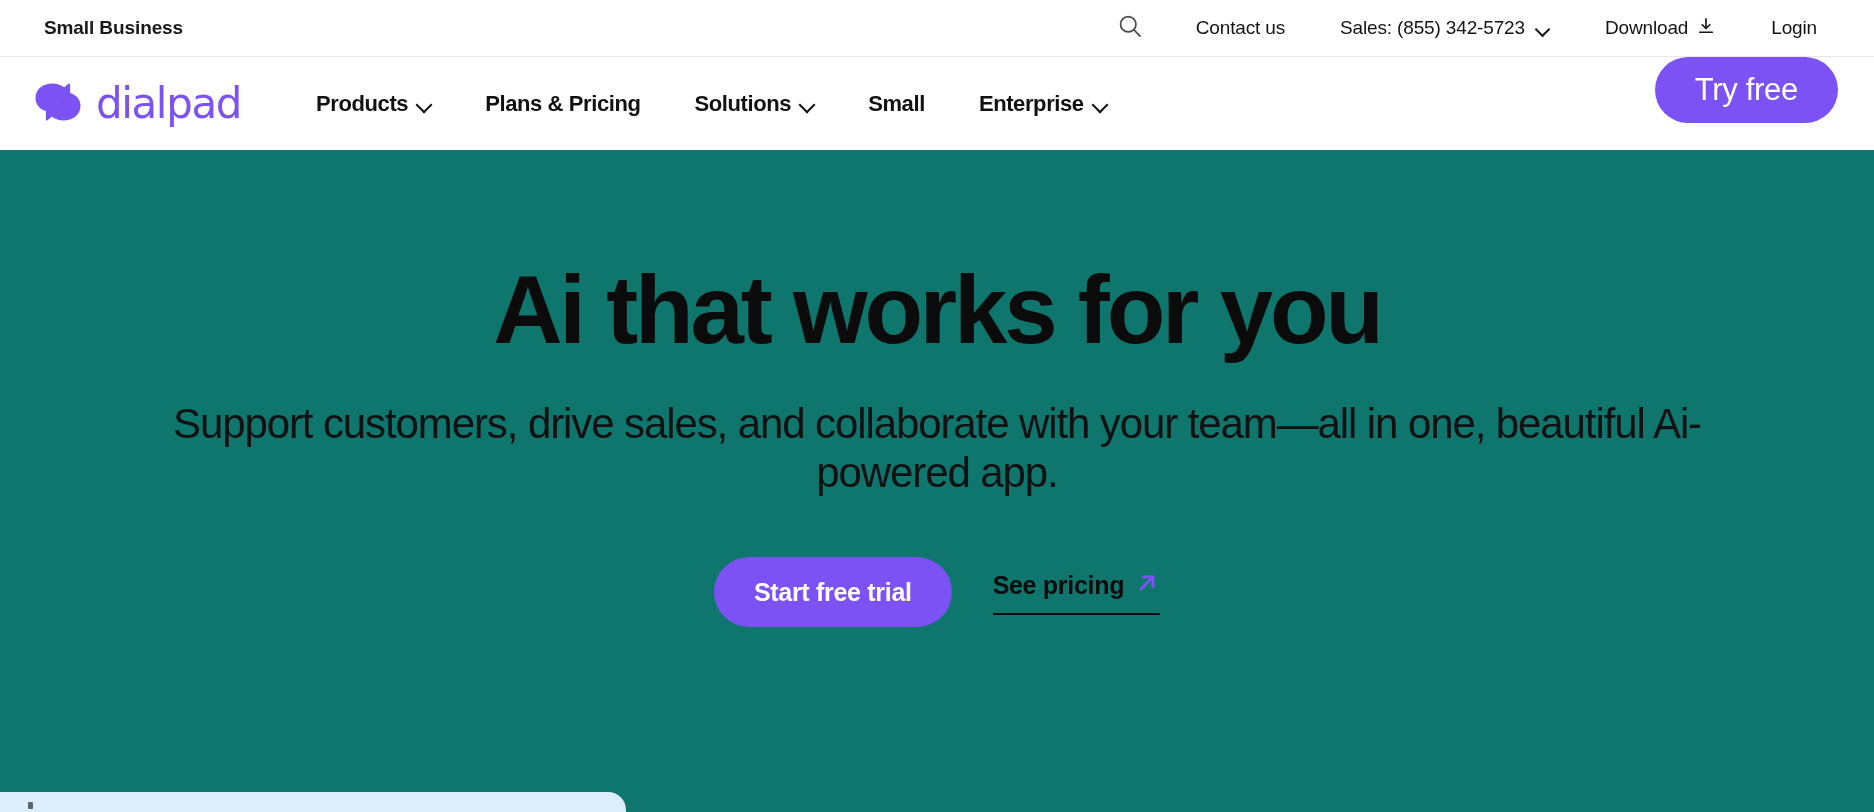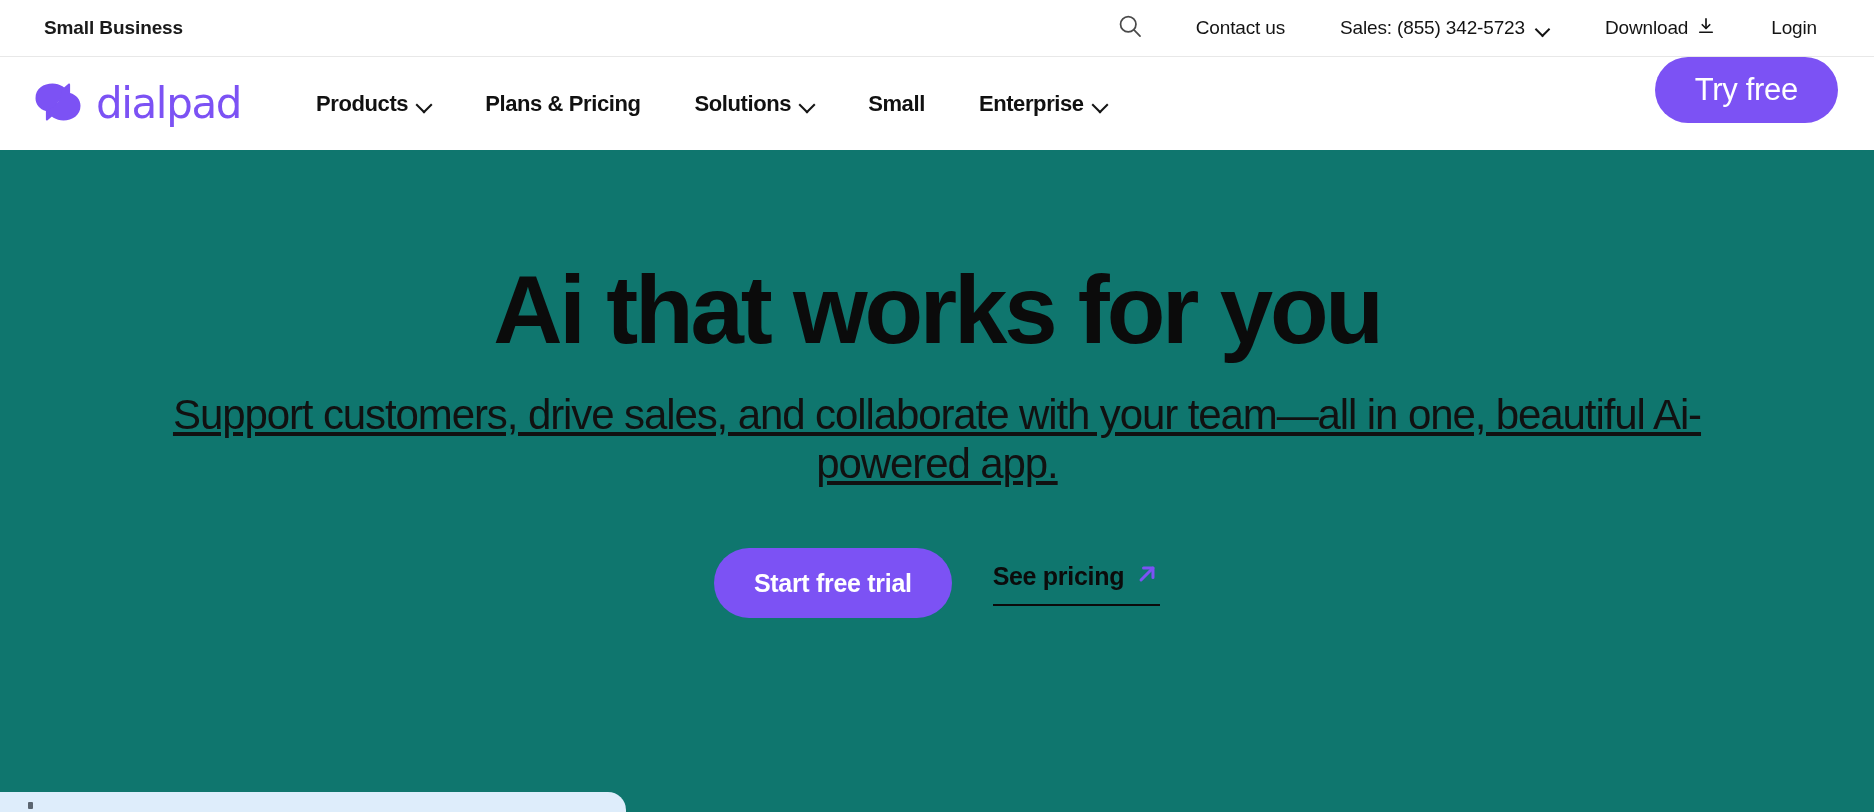--- a/index.html
+++ b/index.html
@@ -175,14 +175,13 @@
     margin: 0 auto;
   }
   .hero-sub {
-    margin: 32px auto 0;
+    margin: 41px auto 0;
     max-width: 1660px;
     font-size: 42px;
     line-height: 1.17;
     font-weight: 400;
     letter-spacing: -1.1px;
     color: #111111;
-    text-decoration: underline;
   }
   .hero-cta {
     margin-top: 60px;

